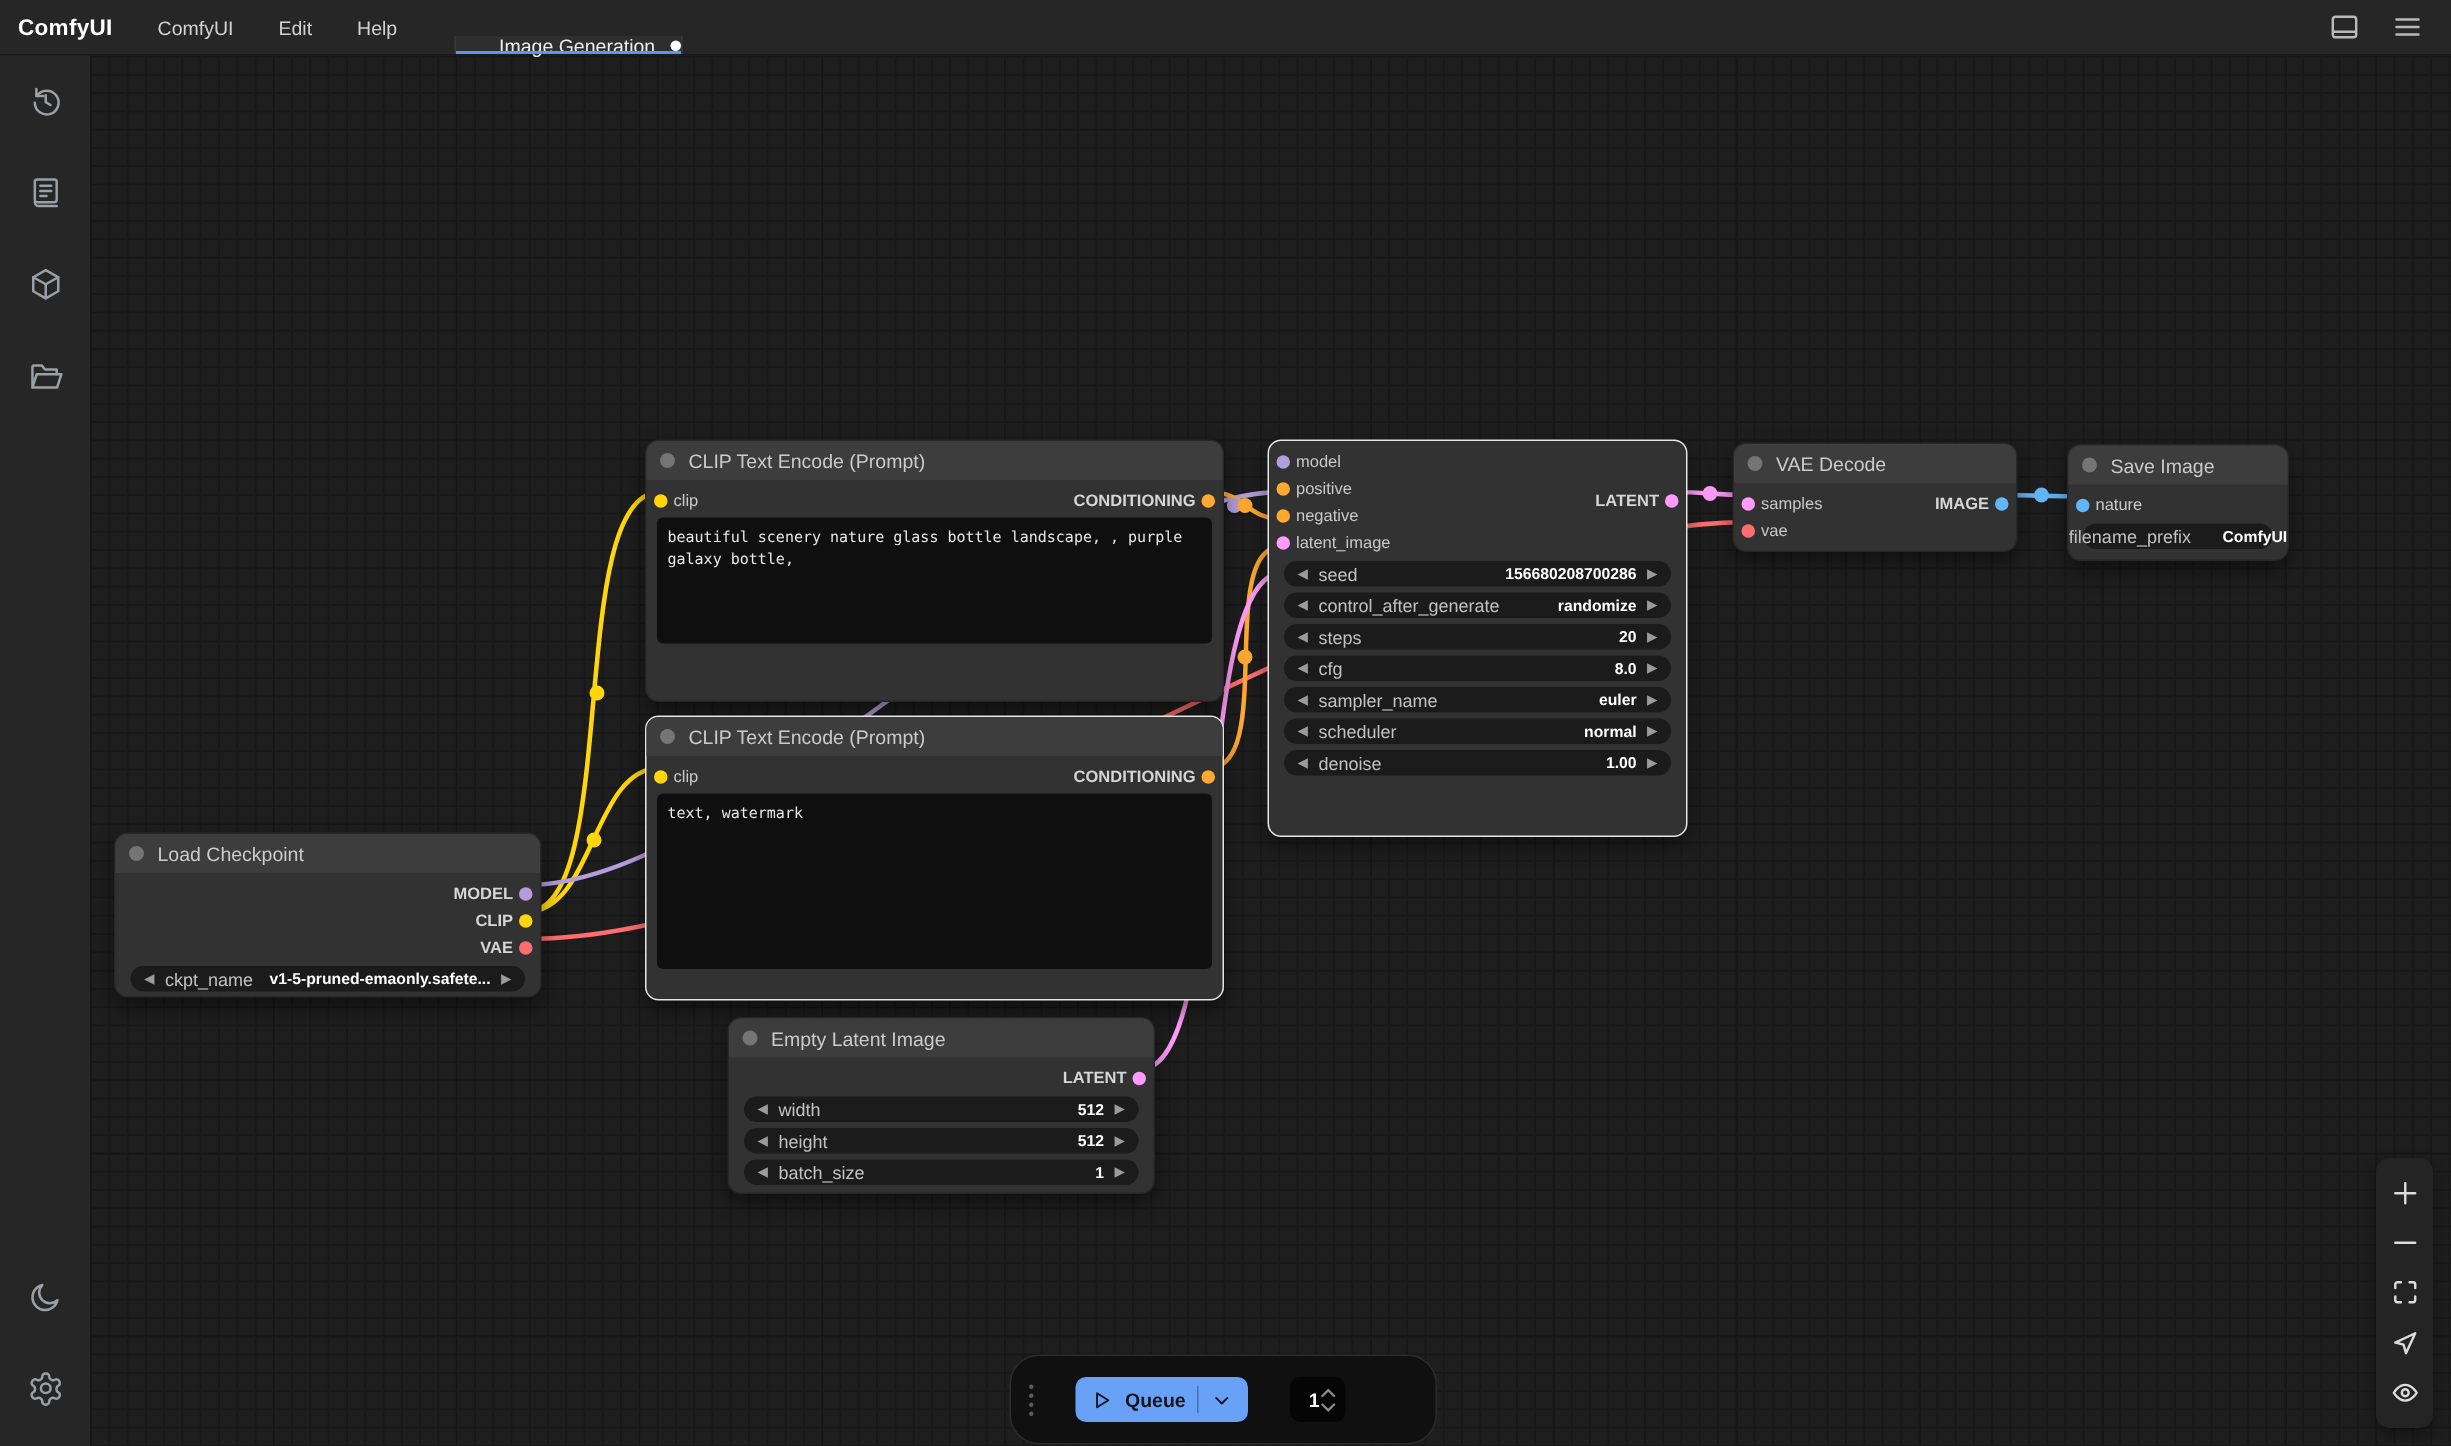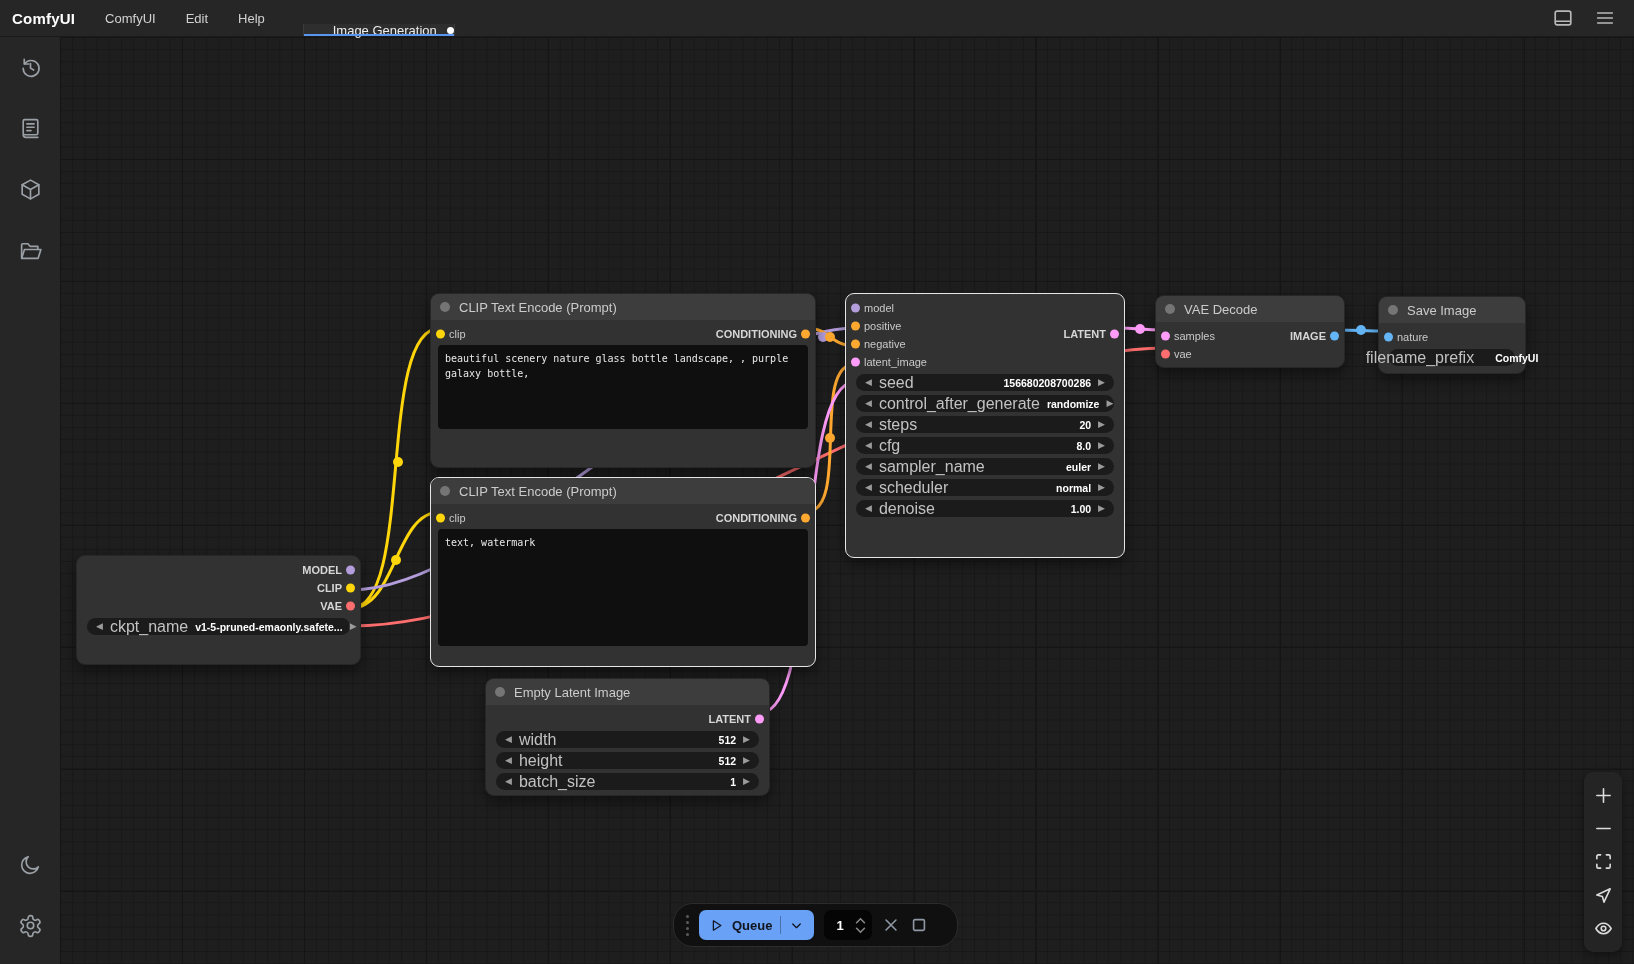--- a/index.html
+++ b/index.html
@@ -70,7 +70,7 @@
   .widget { height:17px; margin:3px 10px 4px; background:#1b1b1b; border-radius:9px;
     display:flex; align-items:center; padding:0 9px; gap:7px; }
   .warrow { color:#9b9b9b; font-size:9px; line-height:1; flex:none; }
-  .wname { color:#c2c2c2; font-size:16px; white-space:nowrap; }
+  .wname { color:#c2c2c2; font-size:12px; white-space:nowrap; }
   .wvalue { margin-left:auto; color:#fff; font-weight:bold; font-size:10.5px;
     white-space:nowrap; }
   .widget.centered { justify-content:center; }

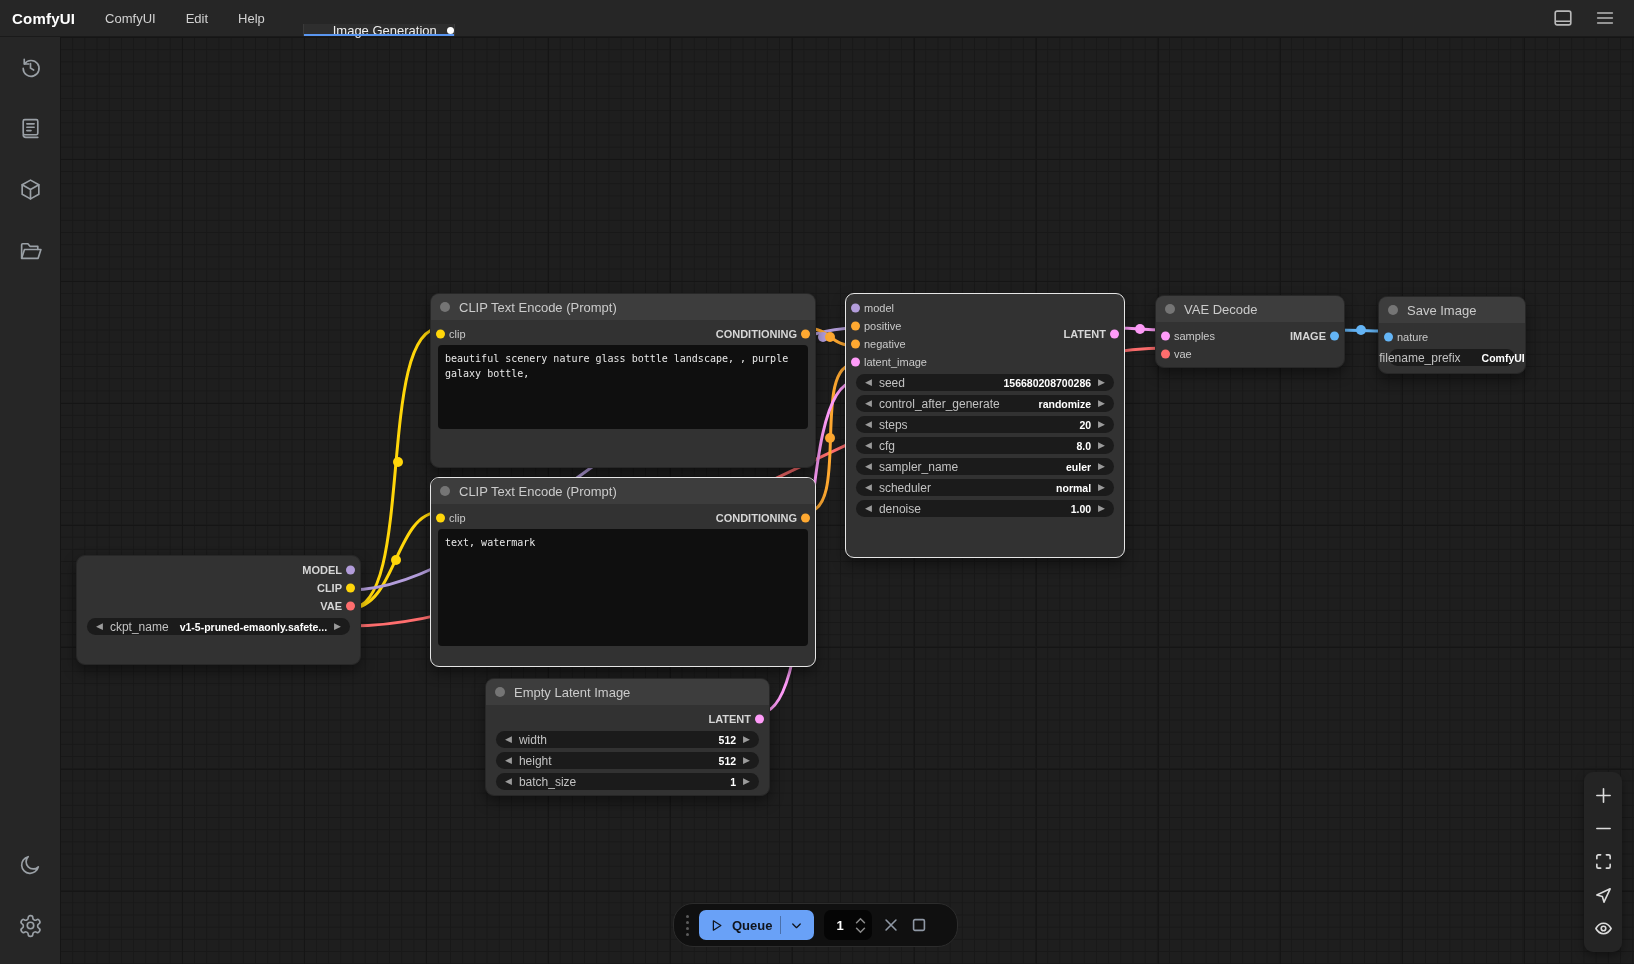--- a/index.html
+++ b/index.html
@@ -204,6 +204,10 @@
   </svg>
 
   <div class="node" style="left:16px;top:518px;width:285px;height:110px">
+    <div class="nhead">
+      <span class="ndot"></span>
+      <span class="ntitle">Load Checkpoint</span>
+    </div>
     <div class="nbody">
       <div class="srow">
         <span class="slabel out">MODEL</span>

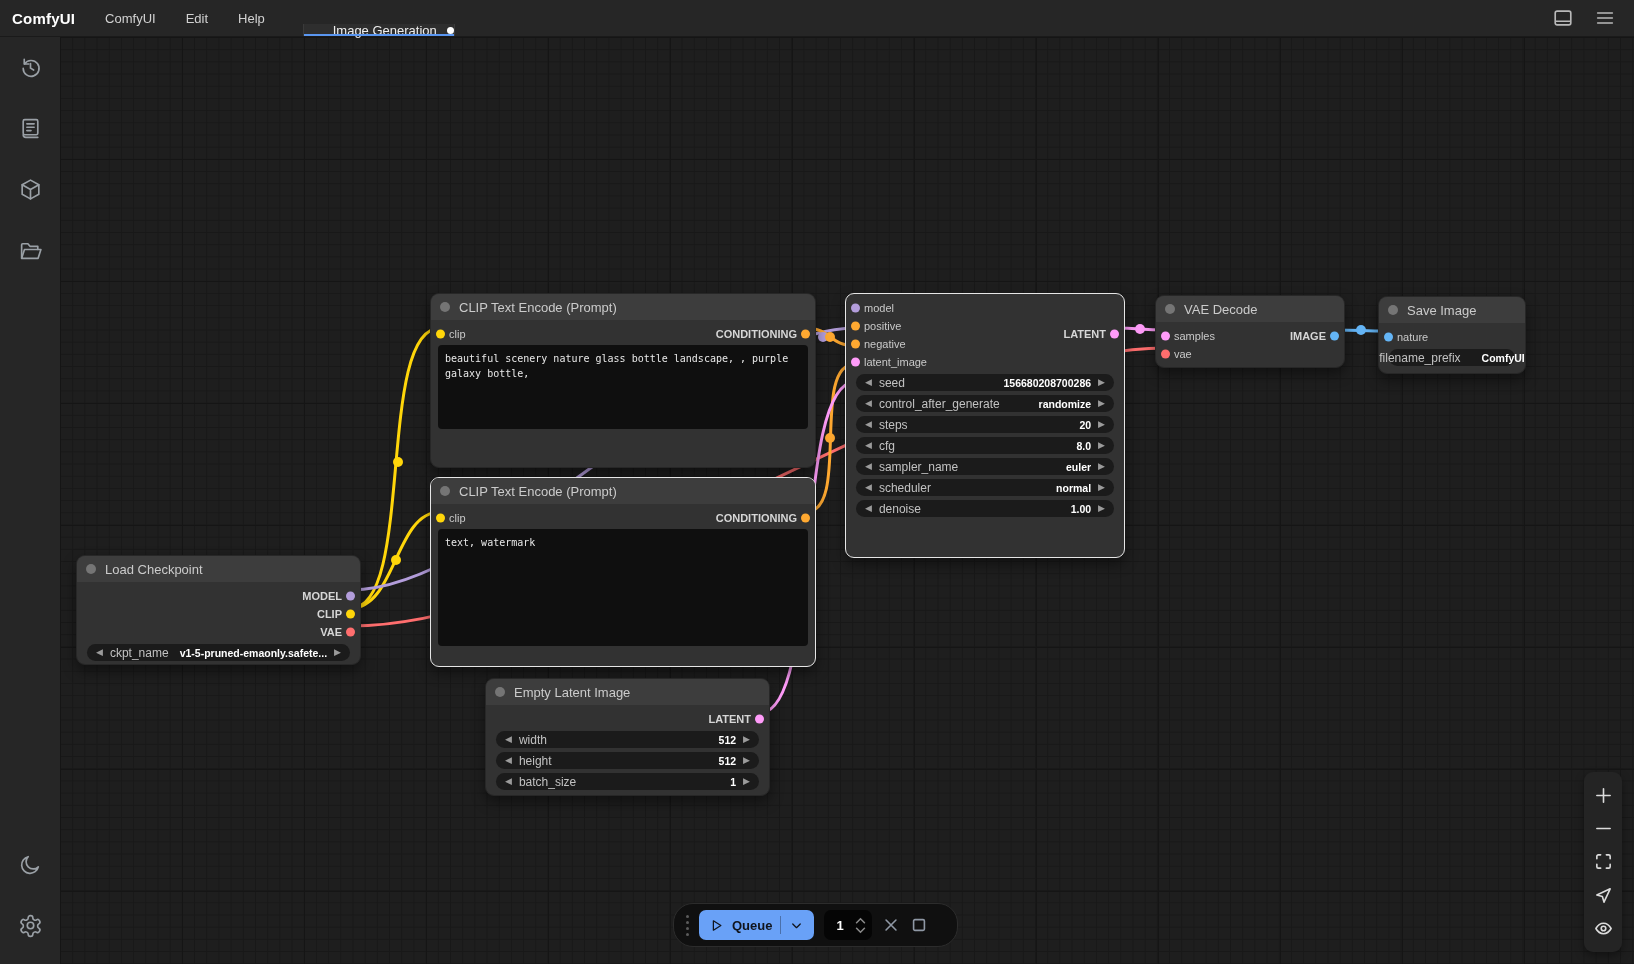--- a/index.html
+++ b/index.html
@@ -81,9 +81,9 @@
     line-height:1.5; padding:6px 7px; white-space:pre-wrap; overflow:hidden; }
 
   
-  .queuebar { position:absolute; left:613px; top:866px; width:285px; height:44px;
+  .queuebar { position:absolute; left:613px; top:866px; width:285px; height:60px;
     background:#101010; border:1px solid #2c2c2c; border-radius:20px; z-index:6;
-    display:flex; align-items:center; padding:0 12px; gap:10px; }
+    display:flex; align-items:center; padding:0 12px; gap:28px; }
   .drag-dots { display:flex; flex-direction:column; gap:3px; }
   .drag-dots i { width:3px; height:3px; border-radius:50%; background:#5c5c5c; }
   .queue-btn { height:30px; background:#69a1f7; border-radius:7px; display:flex;

